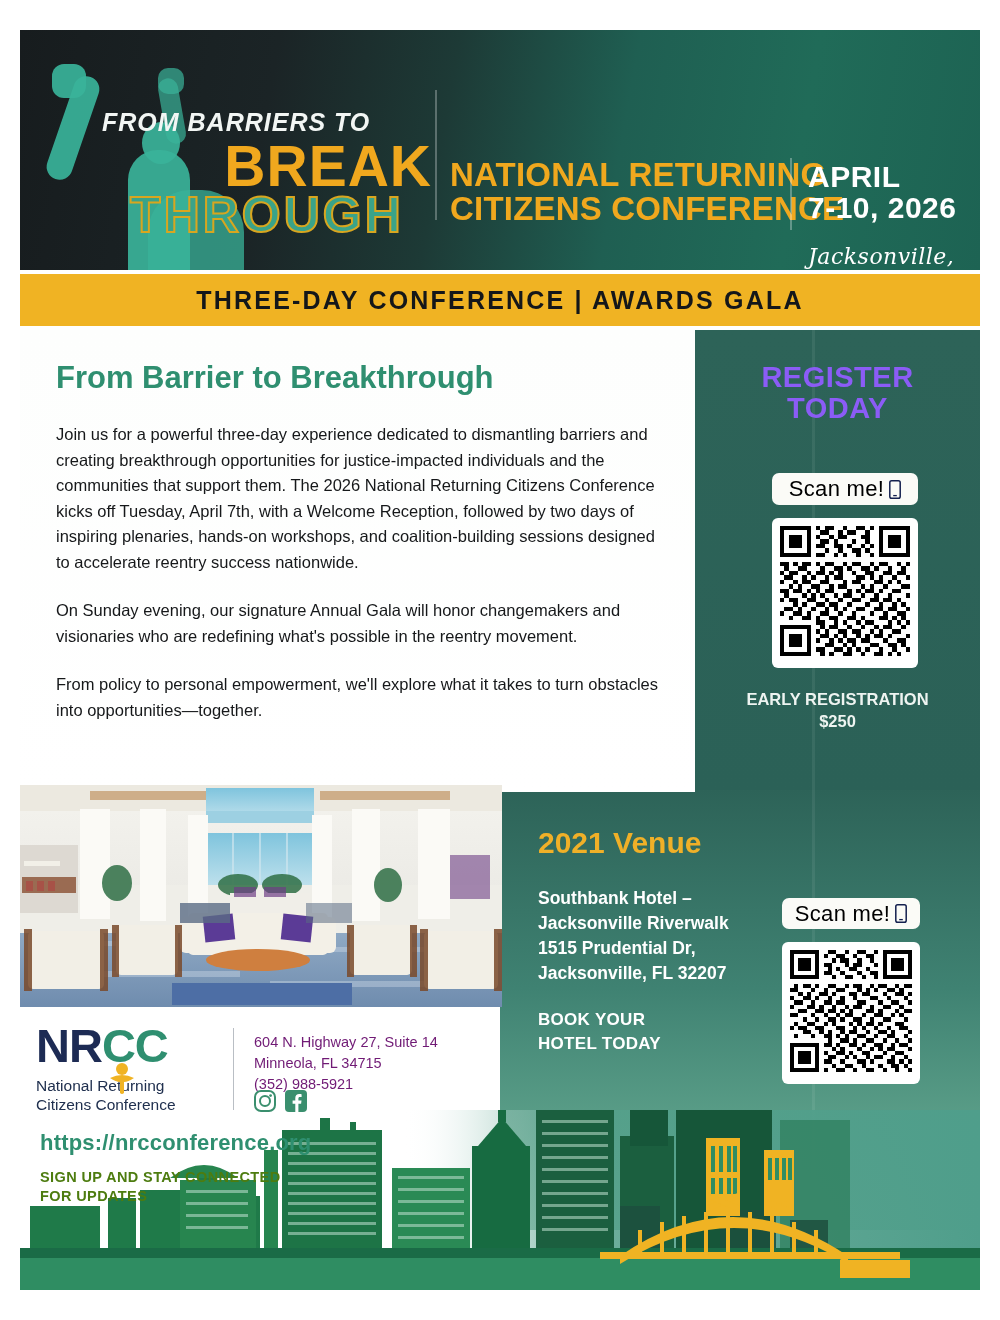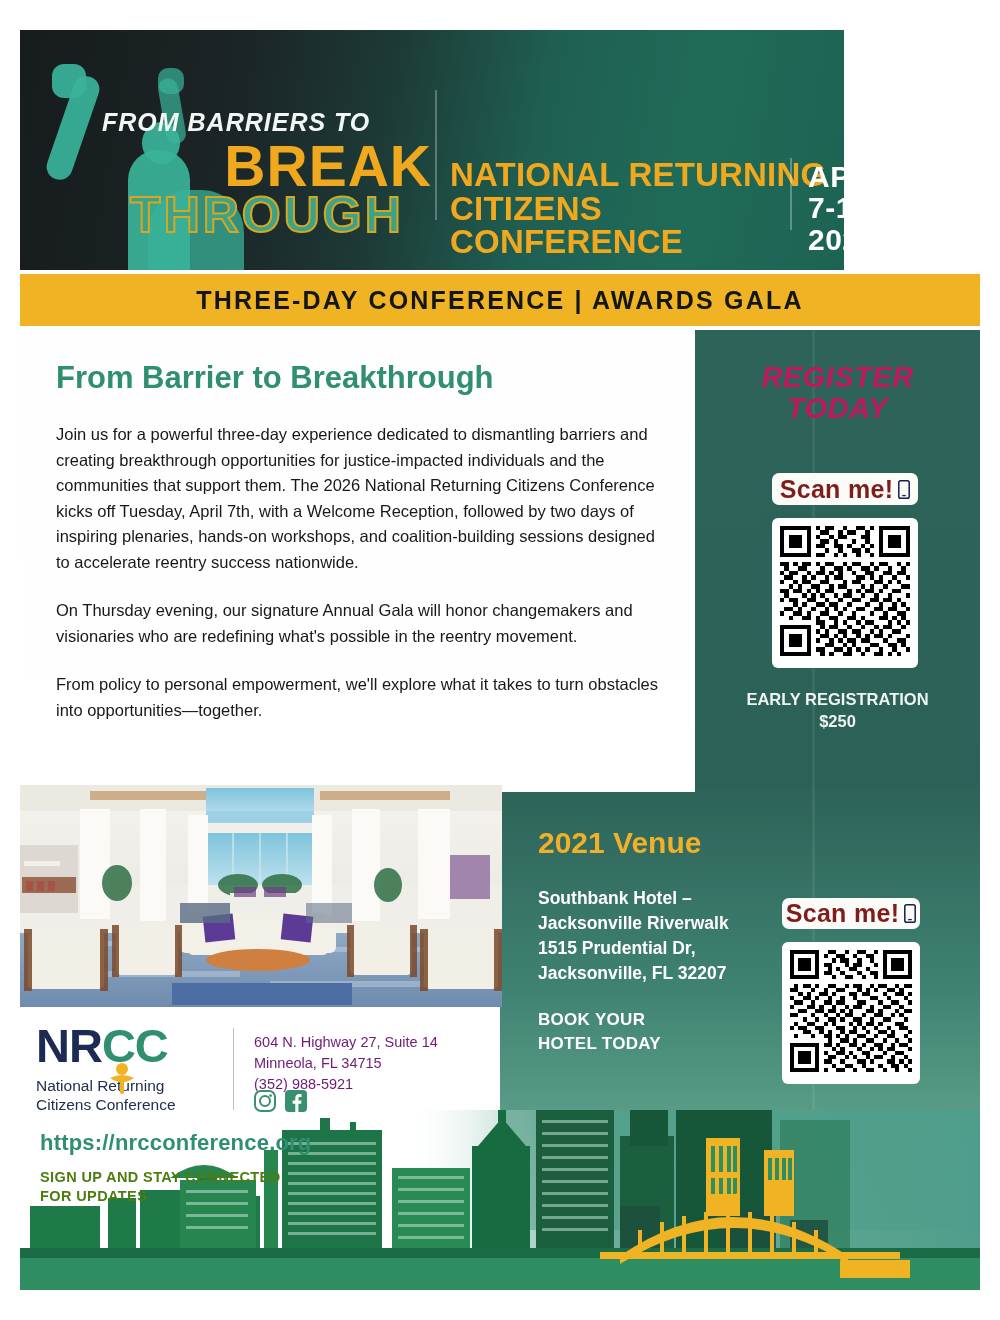--- a/index.html
+++ b/index.html
@@ -7,7 +7,7 @@
   .page{position:relative;width:1000px;height:1320px;background:#ffffff;overflow:hidden;}
 
   
-  .hero{position:absolute;left:20px;top:30px;width:824px;height:240px;
+  .hero{position:absolute;left:20px;top:30px;width:960px;height:240px;
         background:linear-gradient(100deg,#171c1e 0%,#1b2426 26%,#1d3a36 44%,#1f5f52 62%,#206b58 80%,#1d6353 100%);
         overflow:hidden;}
   .hero-fig{position:absolute;background:#3ab39a;opacity:.92;}

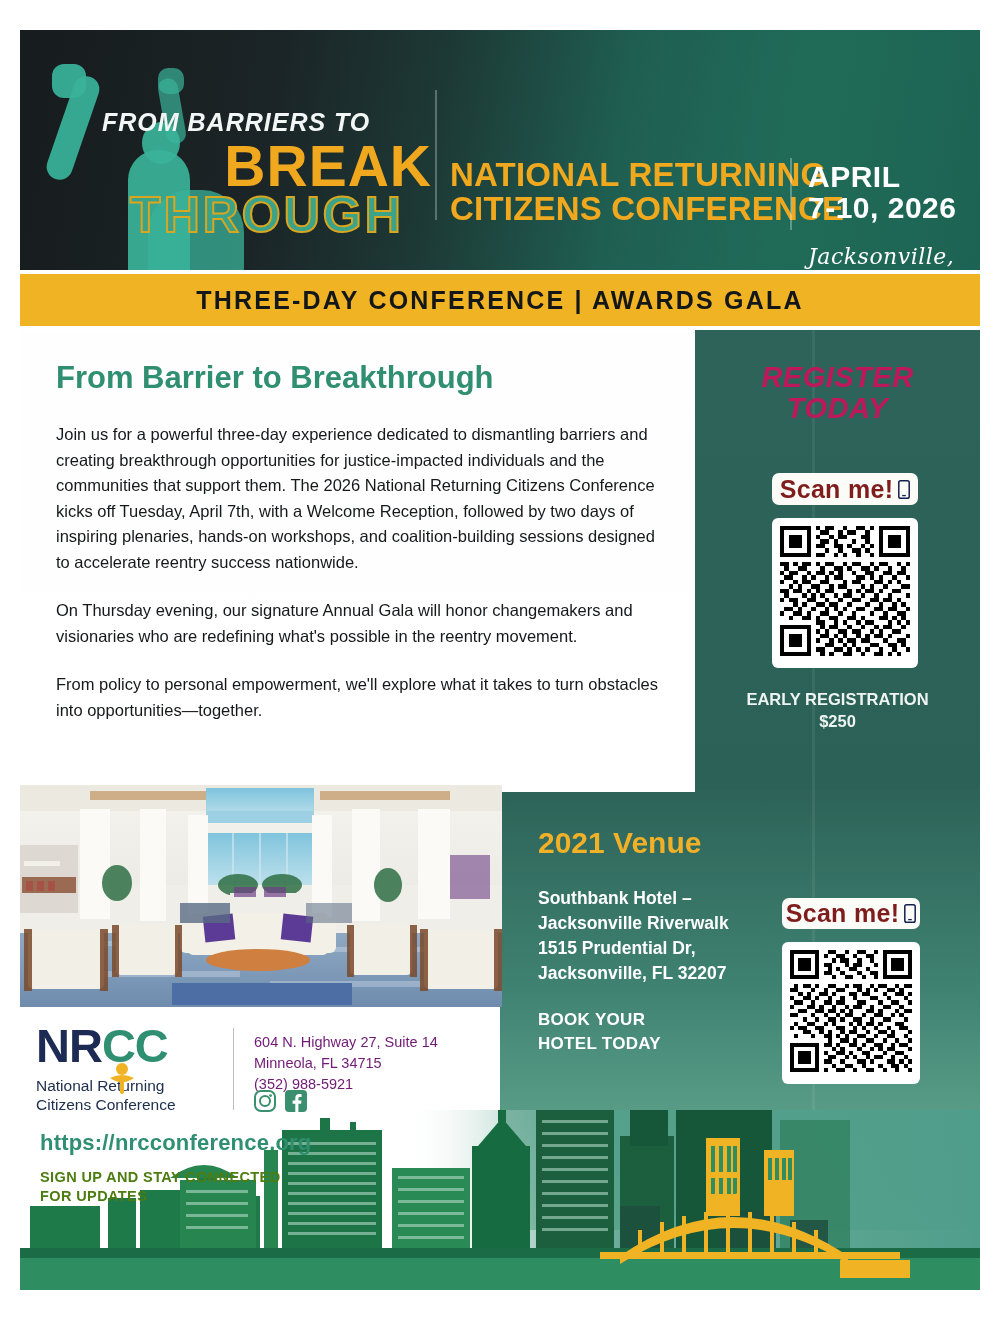--- a/index.html
+++ b/index.html
@@ -65,7 +65,7 @@
 
   
   .reg-title{position:absolute;left:695px;top:362px;width:285px;text-align:center;
-             font-weight:bold;font-size:29px;line-height:1.08;color:#be185d;letter-spacing:.5px;font-style:italic;}
+             font-weight:bold;font-size:29px;line-height:1.08;color:#8b5cf6;letter-spacing:.5px;}
   .scanbox{position:absolute;background:#fbfbf7;border-radius:7px;
            display:flex;align-items:center;justify-content:center;}
   .scanbox span{font-weight:bold;font-size:25px;color:#7f1d1d;letter-spacing:.3px;}

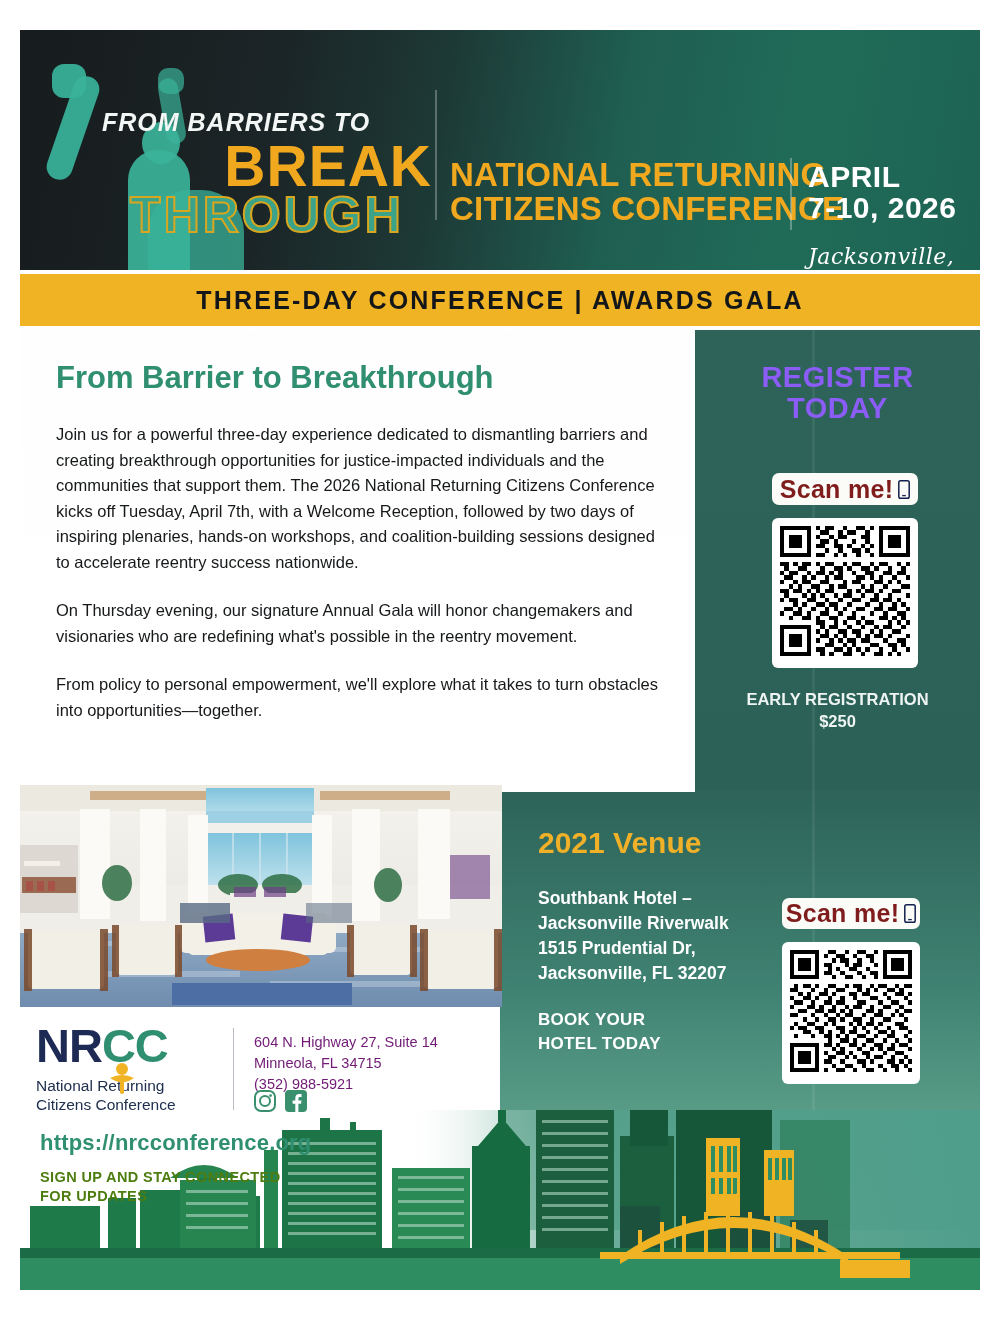--- a/index.html
+++ b/index.html
@@ -68,7 +68,7 @@
              font-weight:bold;font-size:29px;line-height:1.08;color:#8b5cf6;letter-spacing:.5px;}
   .scanbox{position:absolute;background:#fbfbf7;border-radius:7px;
            display:flex;align-items:center;justify-content:center;}
-  .scanbox span{font-weight:bold;font-size:25px;color:#7f1d1d;letter-spacing:.3px;}
+  .scanbox span{font-weight:normal;font-size:22px;color:#000000;letter-spacing:.3px;}
   .scan1{left:772px;top:473px;width:146px;height:32px;}
   .qrwrap{position:absolute;background:#ffffff;border-radius:6px;padding:8px;}
   .qr1{left:772px;top:518px;}

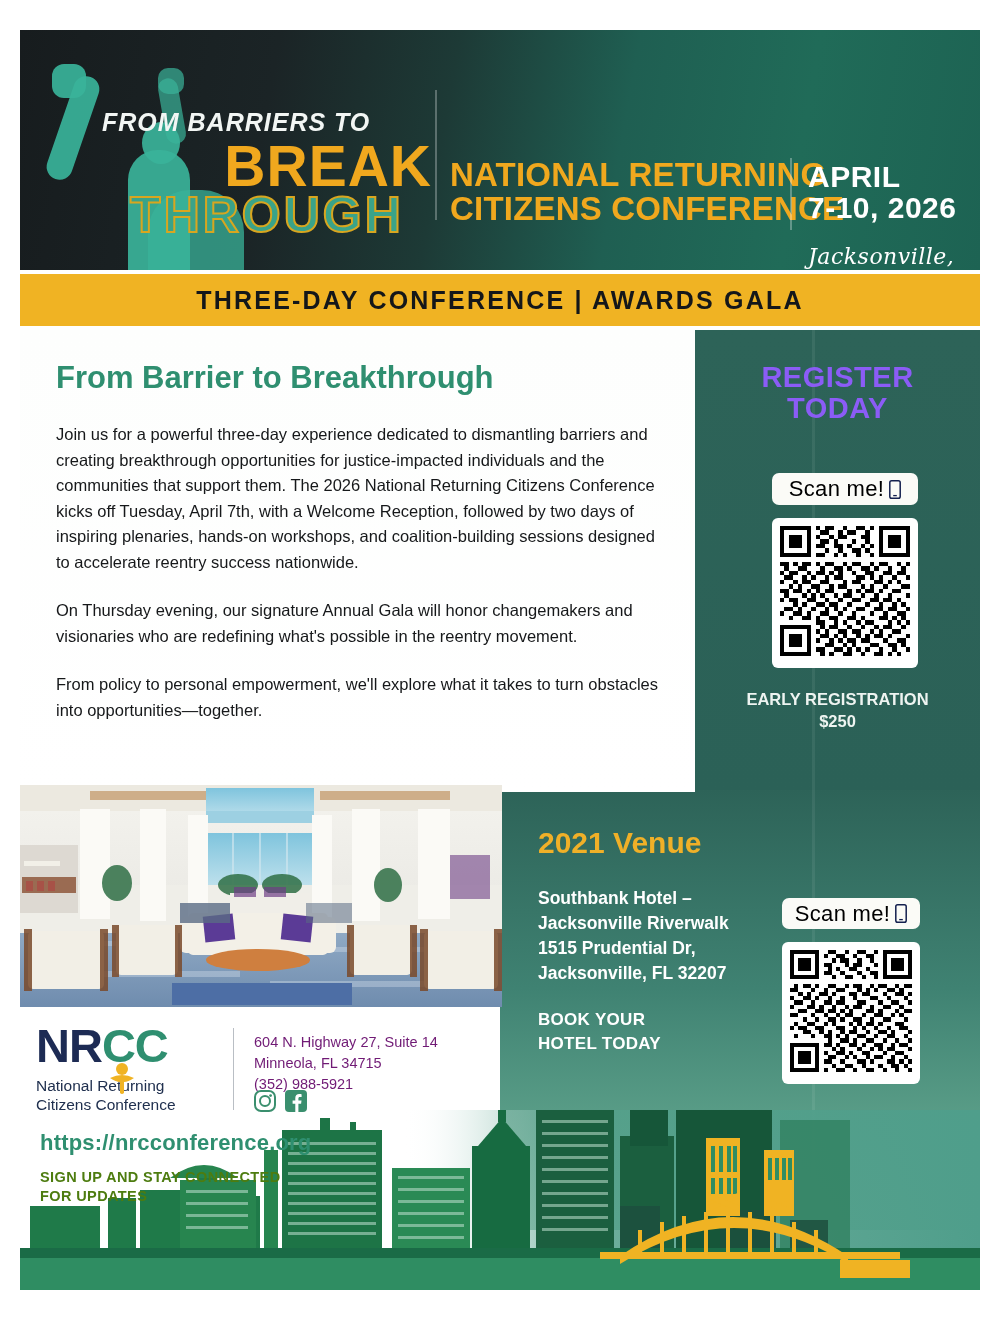--- a/index.html
+++ b/index.html
@@ -151,7 +151,7 @@
   <div class="head1">From Barrier to Breakthrough</div>
   <div class="body-copy">
     <p>Join us for a powerful three-day experience dedicated to dismantling barriers and creating breakthrough opportunities for justice-impacted individuals and the communities that support them. The 2026 National Returning Citizens Conference kicks off Tuesday, April 7th, with a Welcome Reception, followed by two days of inspiring plenaries, hands-on workshops, and coalition-building sessions designed to accelerate reentry success nationwide.</p>
-    <p>On Thursday evening, our signature Annual Gala will honor changemakers and visionaries who are redefining what's possible in the reentry movement.</p>
+    <p>On Sunday evening, our signature Annual Gala will honor changemakers and visionaries who are redefining what's possible in the reentry movement.</p>
     <p>From policy to personal empowerment, we'll explore what it takes to turn obstacles into opportunities—together.</p>
   </div>
 

